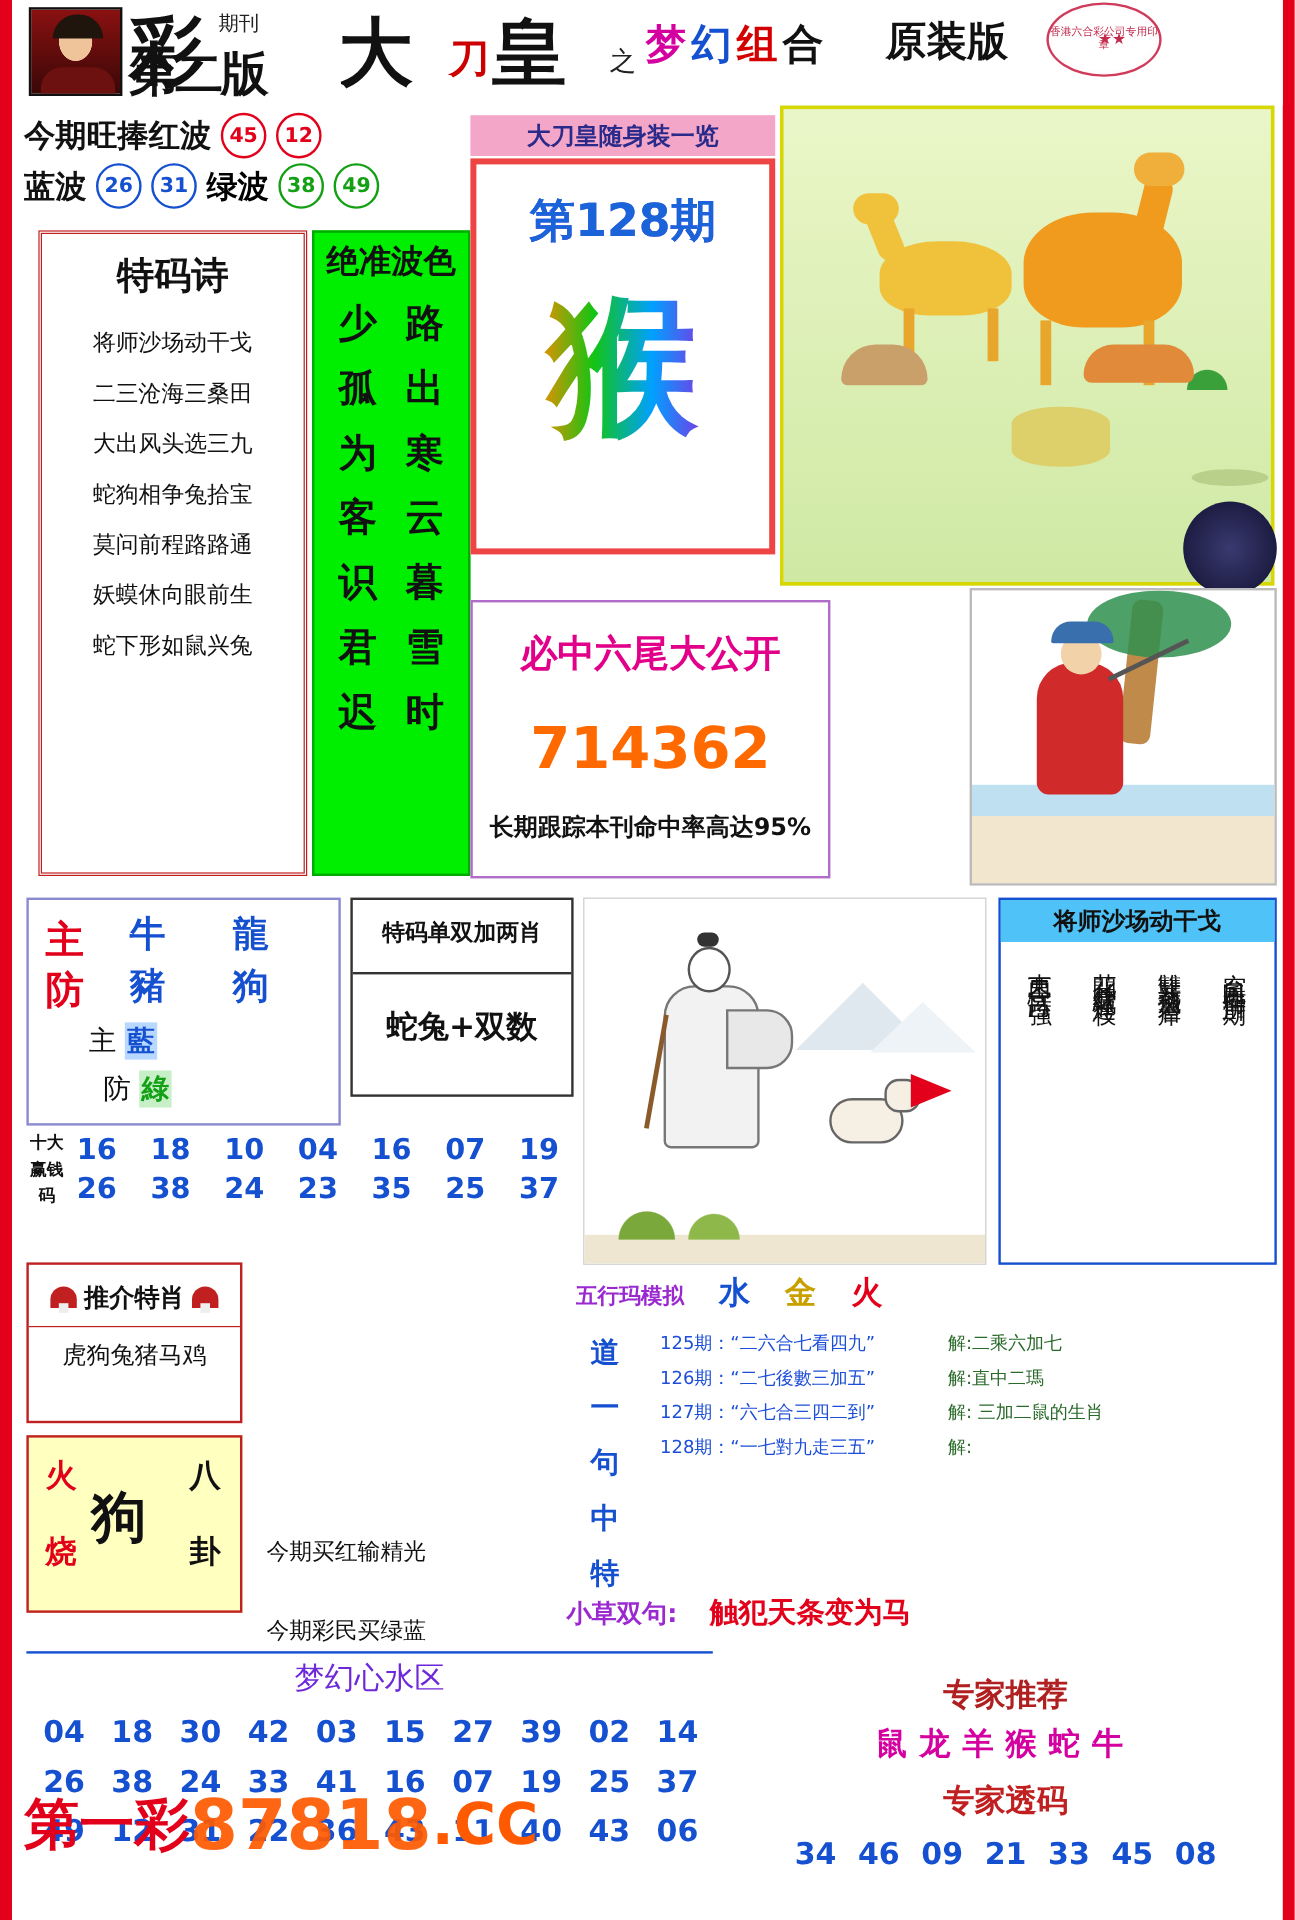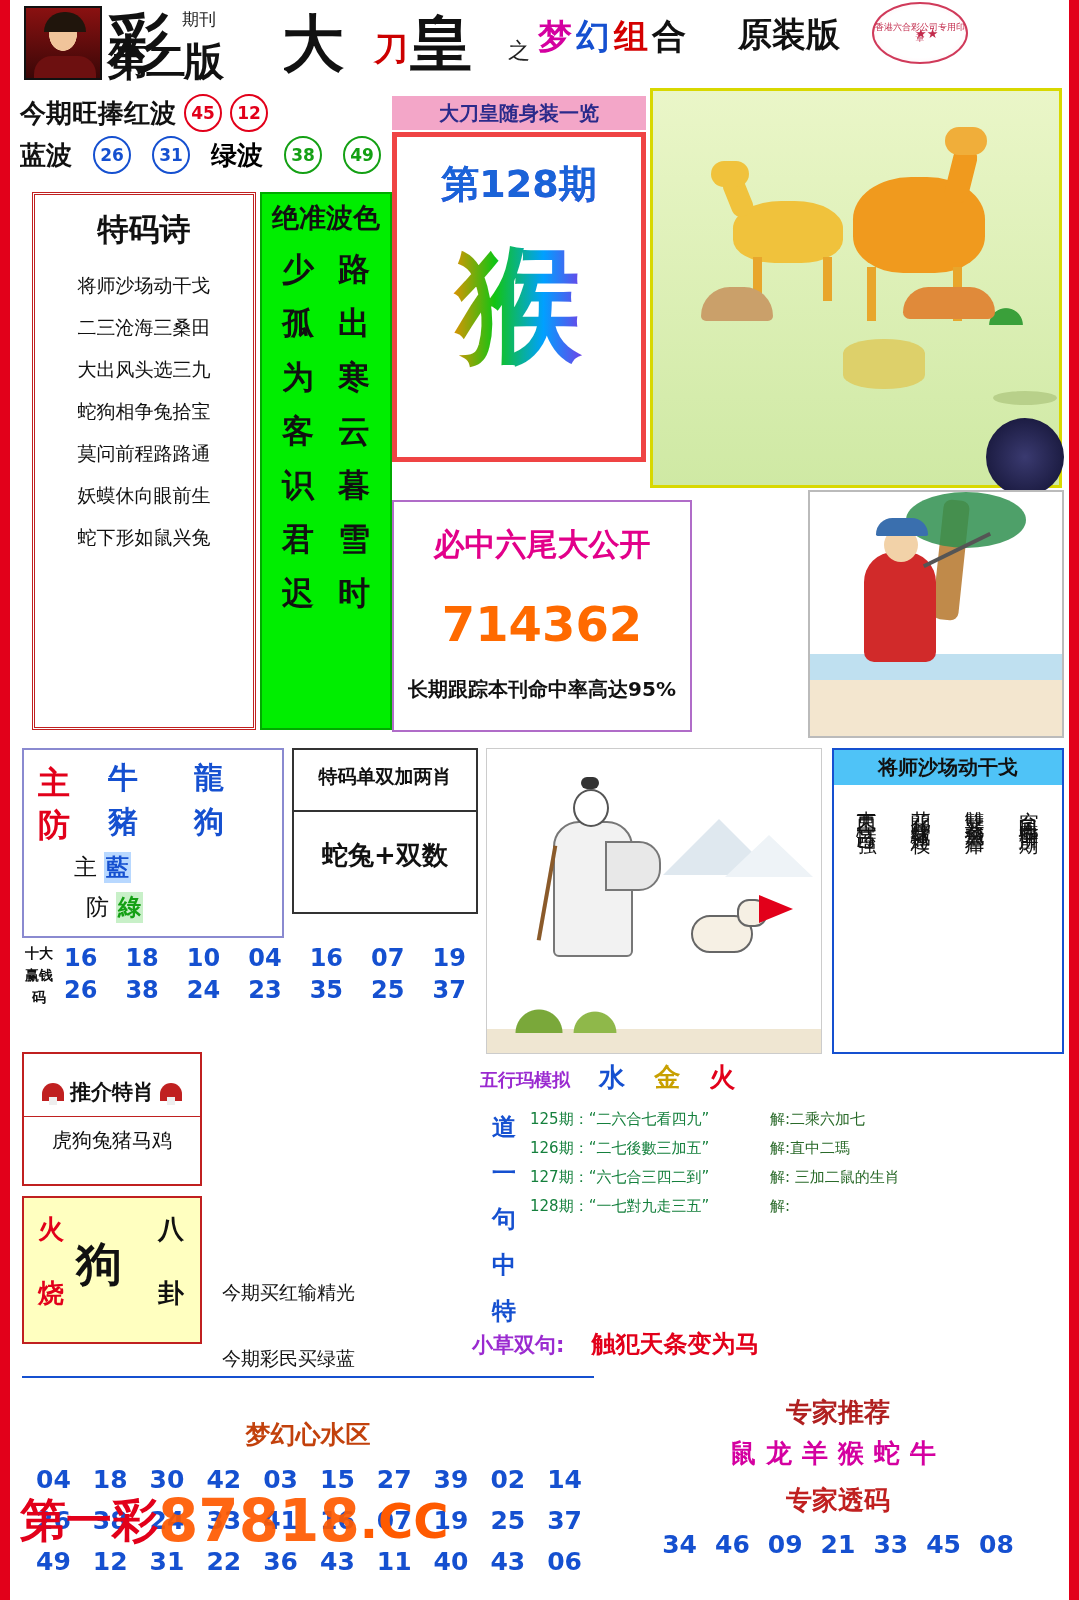--- a/index.html
+++ b/index.html
@@ -244,7 +244,7 @@
       <span class="ball red">45</span>
       <span class="ball red">12</span>
     </div>
-    <div style="display:flex;align-items:center;gap:21px;height:42px;">
+    <div style="display:flex;align-items:center;gap:8px;height:42px;">
       <span class="wave-label">蓝波</span>
       <span class="ball blue">26</span>
       <span class="ball blue">31</span>

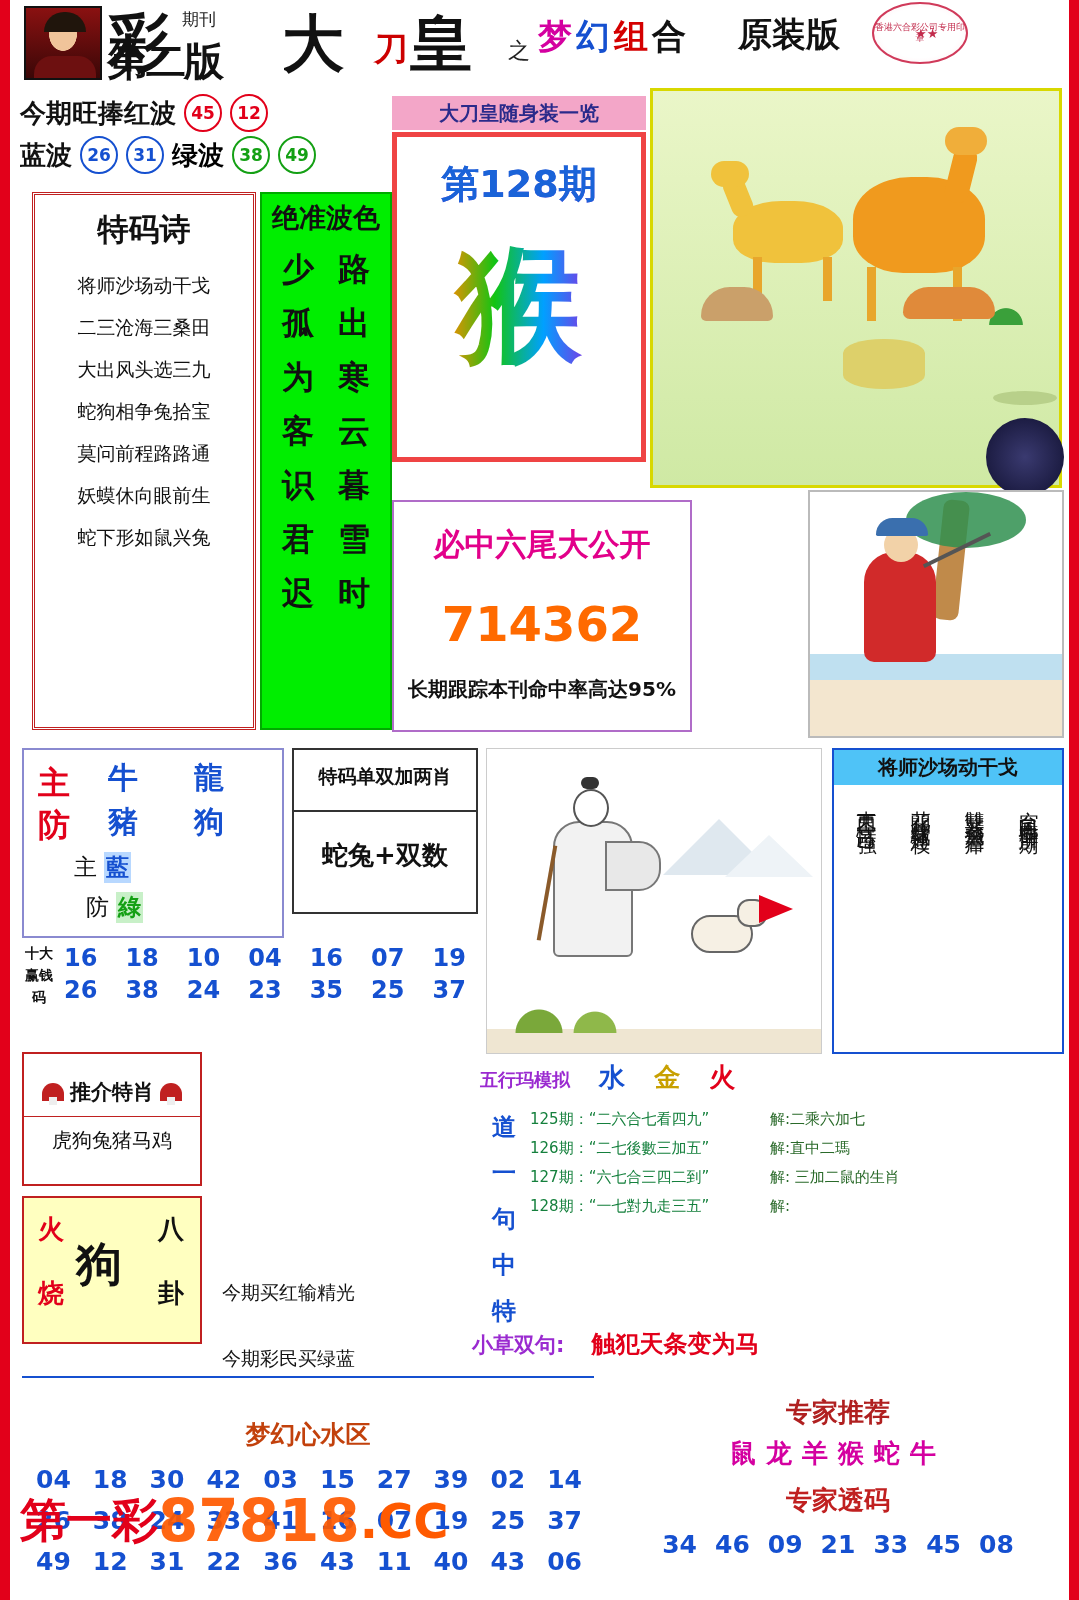--- a/index.html
+++ b/index.html
@@ -138,7 +138,7 @@
 
   
   #tuijian{left:12px;top:1052px;width:180px;height:134px;border:2px solid #c02020;background:#fff;}
-  #tuijian .hdr{display:flex;align-items:center;justify-content:center;gap:6px;font-size:21px;font-weight:bold;color:#111;padding-top:24px;}
+  #tuijian .hdr{display:flex;align-items:center;justify-content:center;gap:6px;font-size:21px;font-weight:bold;color:#111;padding-top:13px;}
   #tuijian .mush{width:22px;height:18px;background:#c02020;border-radius:14px 14px 0 0;position:relative;}
   #tuijian .mush:after{content:"";position:absolute;left:7px;top:14px;width:8px;height:8px;background:#eee;}
   #tuijian hr{border:none;border-top:1px solid #c02020;margin:10px 0;}

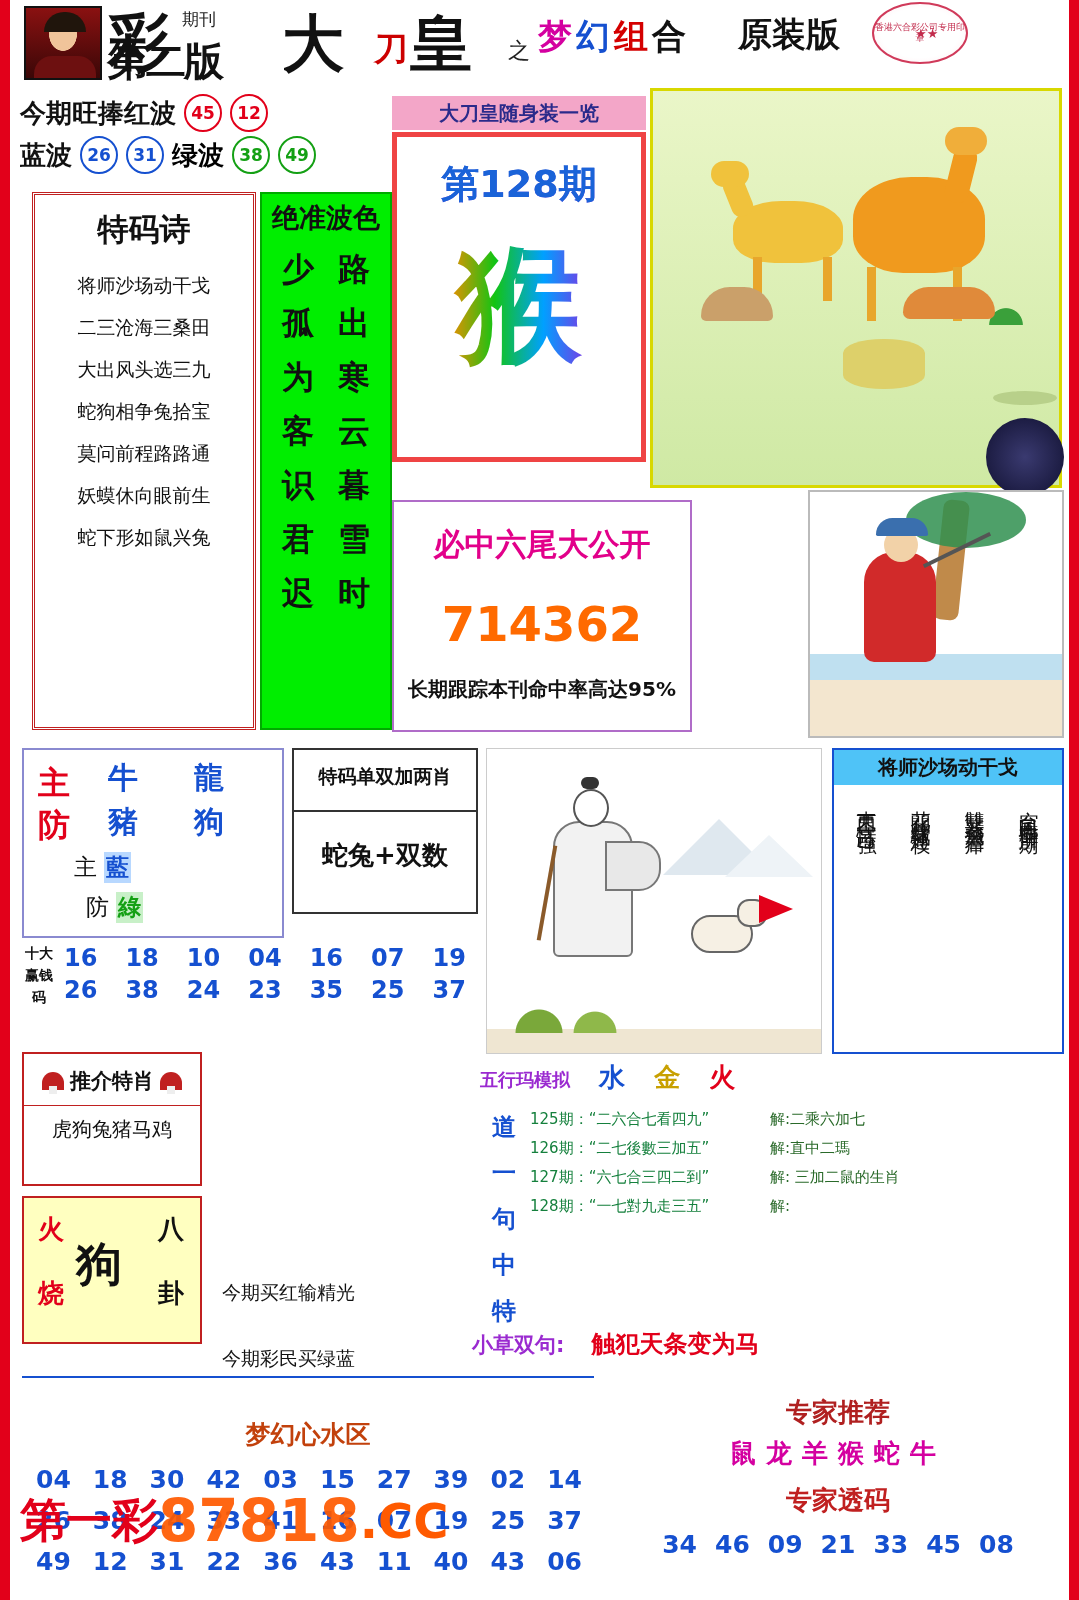--- a/index.html
+++ b/index.html
@@ -183,7 +183,7 @@
   #wuxing .e{font-size:26px;font-weight:bold;margin-left:24px;}
   #history{left:520px;top:1110px;width:420px;height:120px;}
   #history .row{display:flex;font-size:15px;color:#111;margin-bottom:10px;}
-  #history .q{width:240px;color:#15803d;}
+  #history .q{width:240px;color:#1d4ed8;margin-left:20px;}
   #history .a{color:#2a6a2a;}
 
   

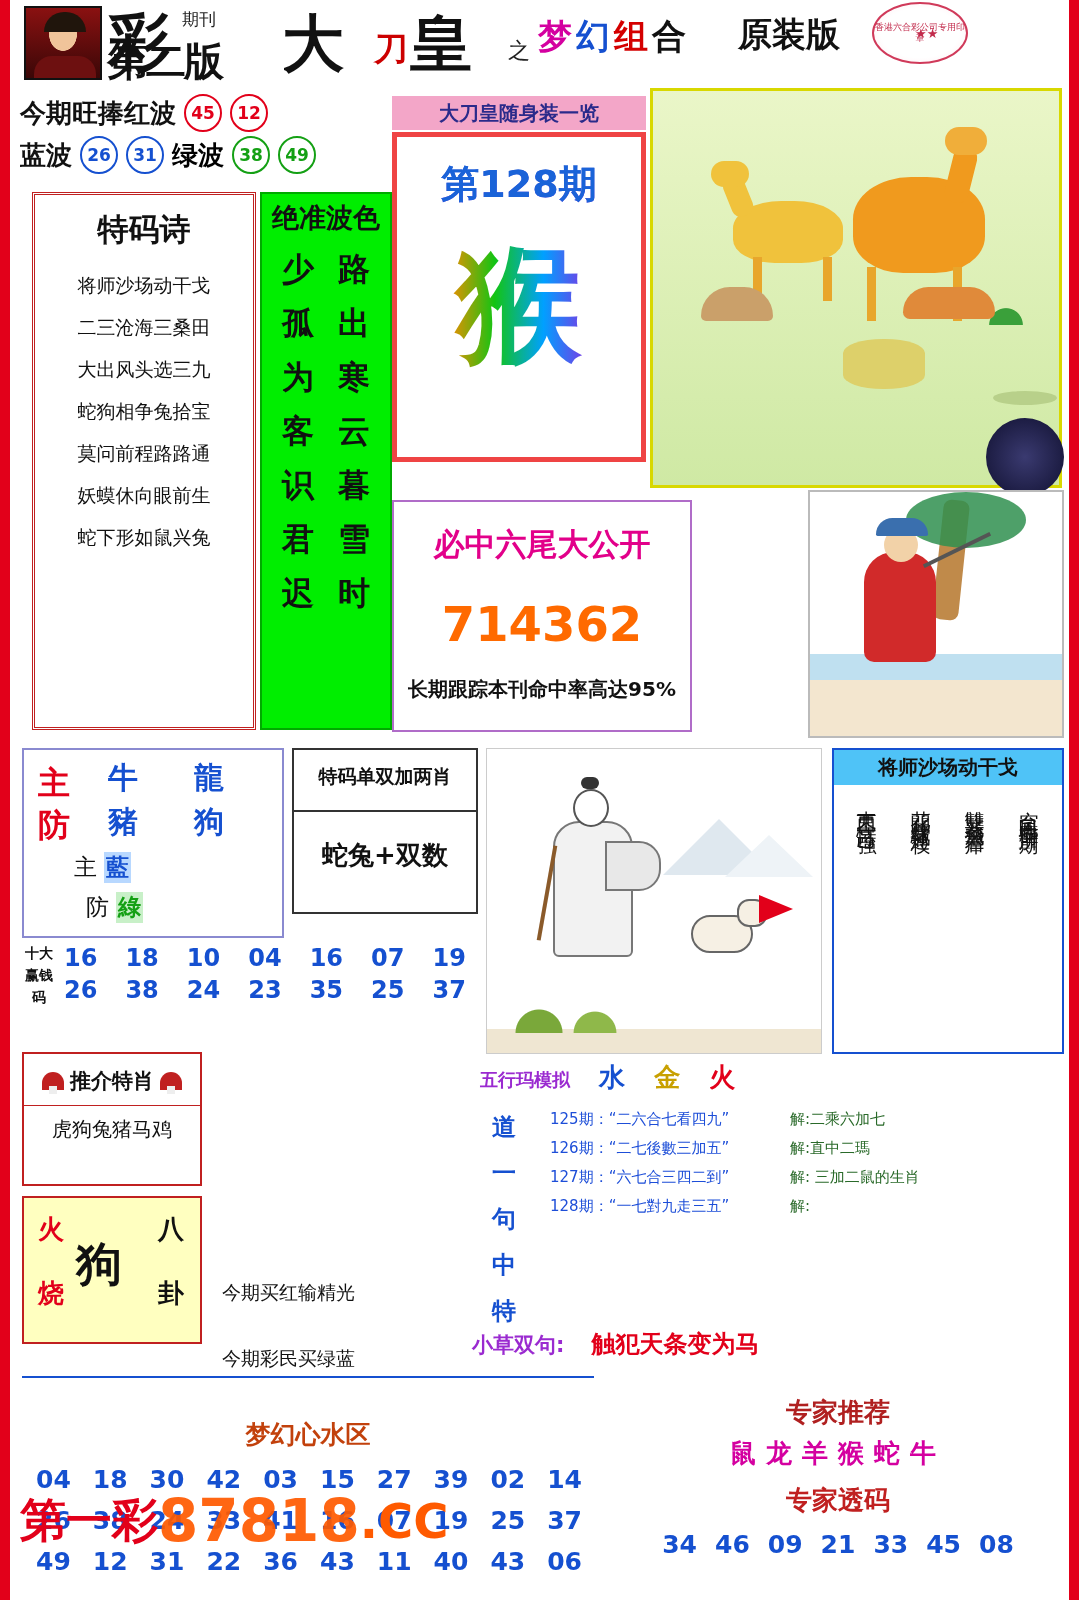--- a/index.html
+++ b/index.html
@@ -195,7 +195,7 @@
 
   
   #xinshui{left:12px;top:1376px;width:572px;height:206px;border-top:2px solid #1550d0;background:#fff;}
-  #xinshui .hdr{font-size:25px;font-weight:bold;color:#c2410c;text-align:center;padding:4px 0 0;margin-top:36px;}
+  #xinshui .hdr{font-size:25px;font-weight:normal;color:#6d28d9;text-align:center;padding:4px 0 0;}
   #xinshui .grid{padding:8px 4px;}
   #xinshui .row{display:flex;gap:22px;font-size:25px;font-weight:bold;color:#1550d0;padding:6px 0 6px 10px;}
 

